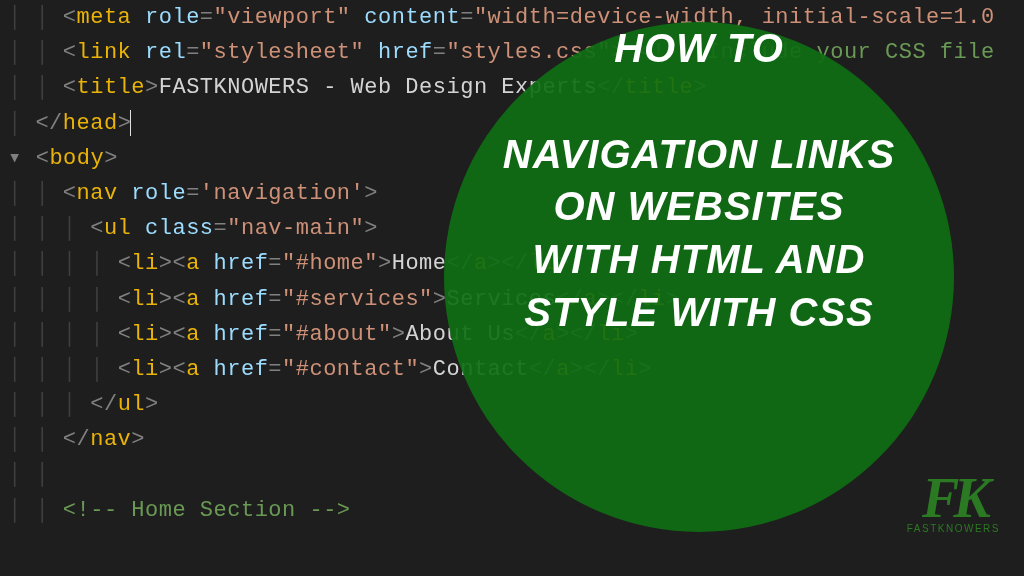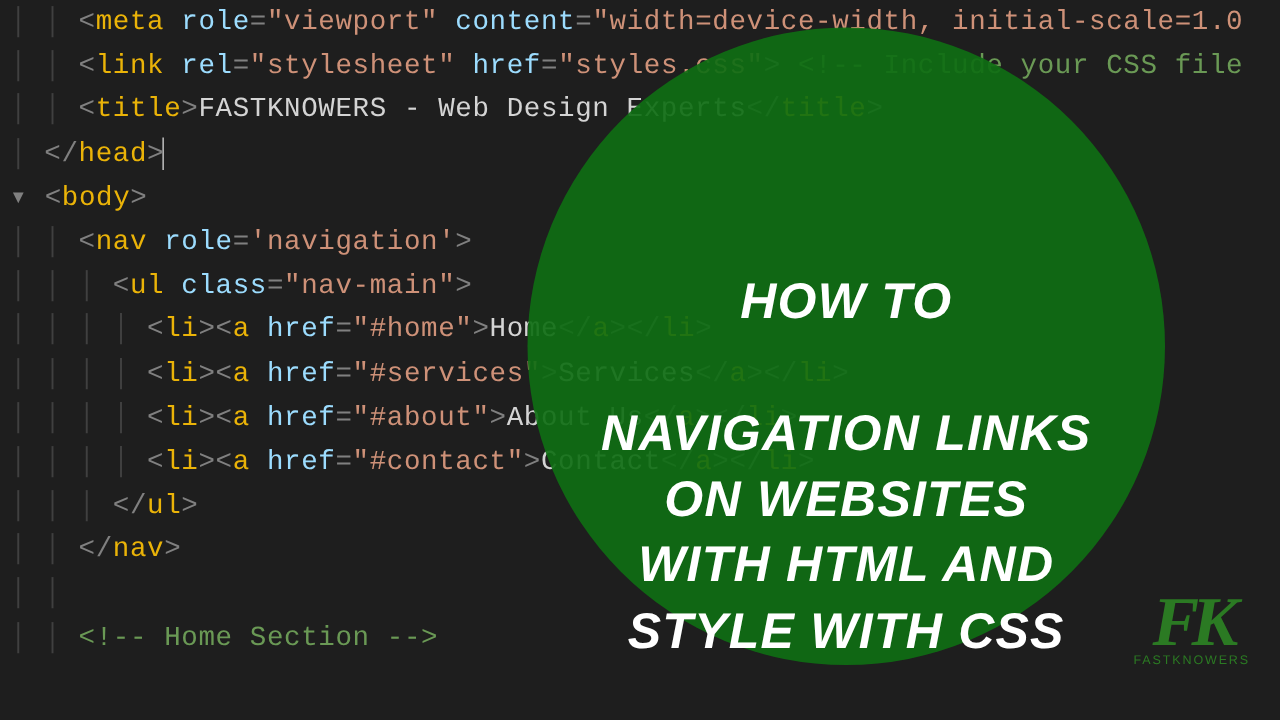--- a/index.html
+++ b/index.html
@@ -16,7 +16,7 @@
   .fold{color:#808080;display:inline-block;width:14px}
   .cursor{display:inline-block;width:1px;height:26px;background:#e0e0e0;vertical-align:middle;margin-left:-1px}
 
-  .circle{position:absolute;width:510px;height:510px;border-radius:50%;background:rgba(15,110,20,0.92);top:22px;left:422px;display:flex;align-items:flex-end;justify-content:center}
+  .circle{position:absolute;width:510px;height:510px;border-radius:50%;background:rgba(15,110,20,0.92);top:22px;left:444px;display:flex;align-items:flex-start;justify-content:center}
   .headline{font-family:Impact,'Arial Narrow Bold',sans-serif;color:#fff;font-style:italic;font-weight:bold;font-size:40px;line-height:1.32;text-align:center;letter-spacing:1px;padding:0 40px}
 
   .logo{position:absolute;right:24px;bottom:42px;text-align:center;color:#2b7a23}

